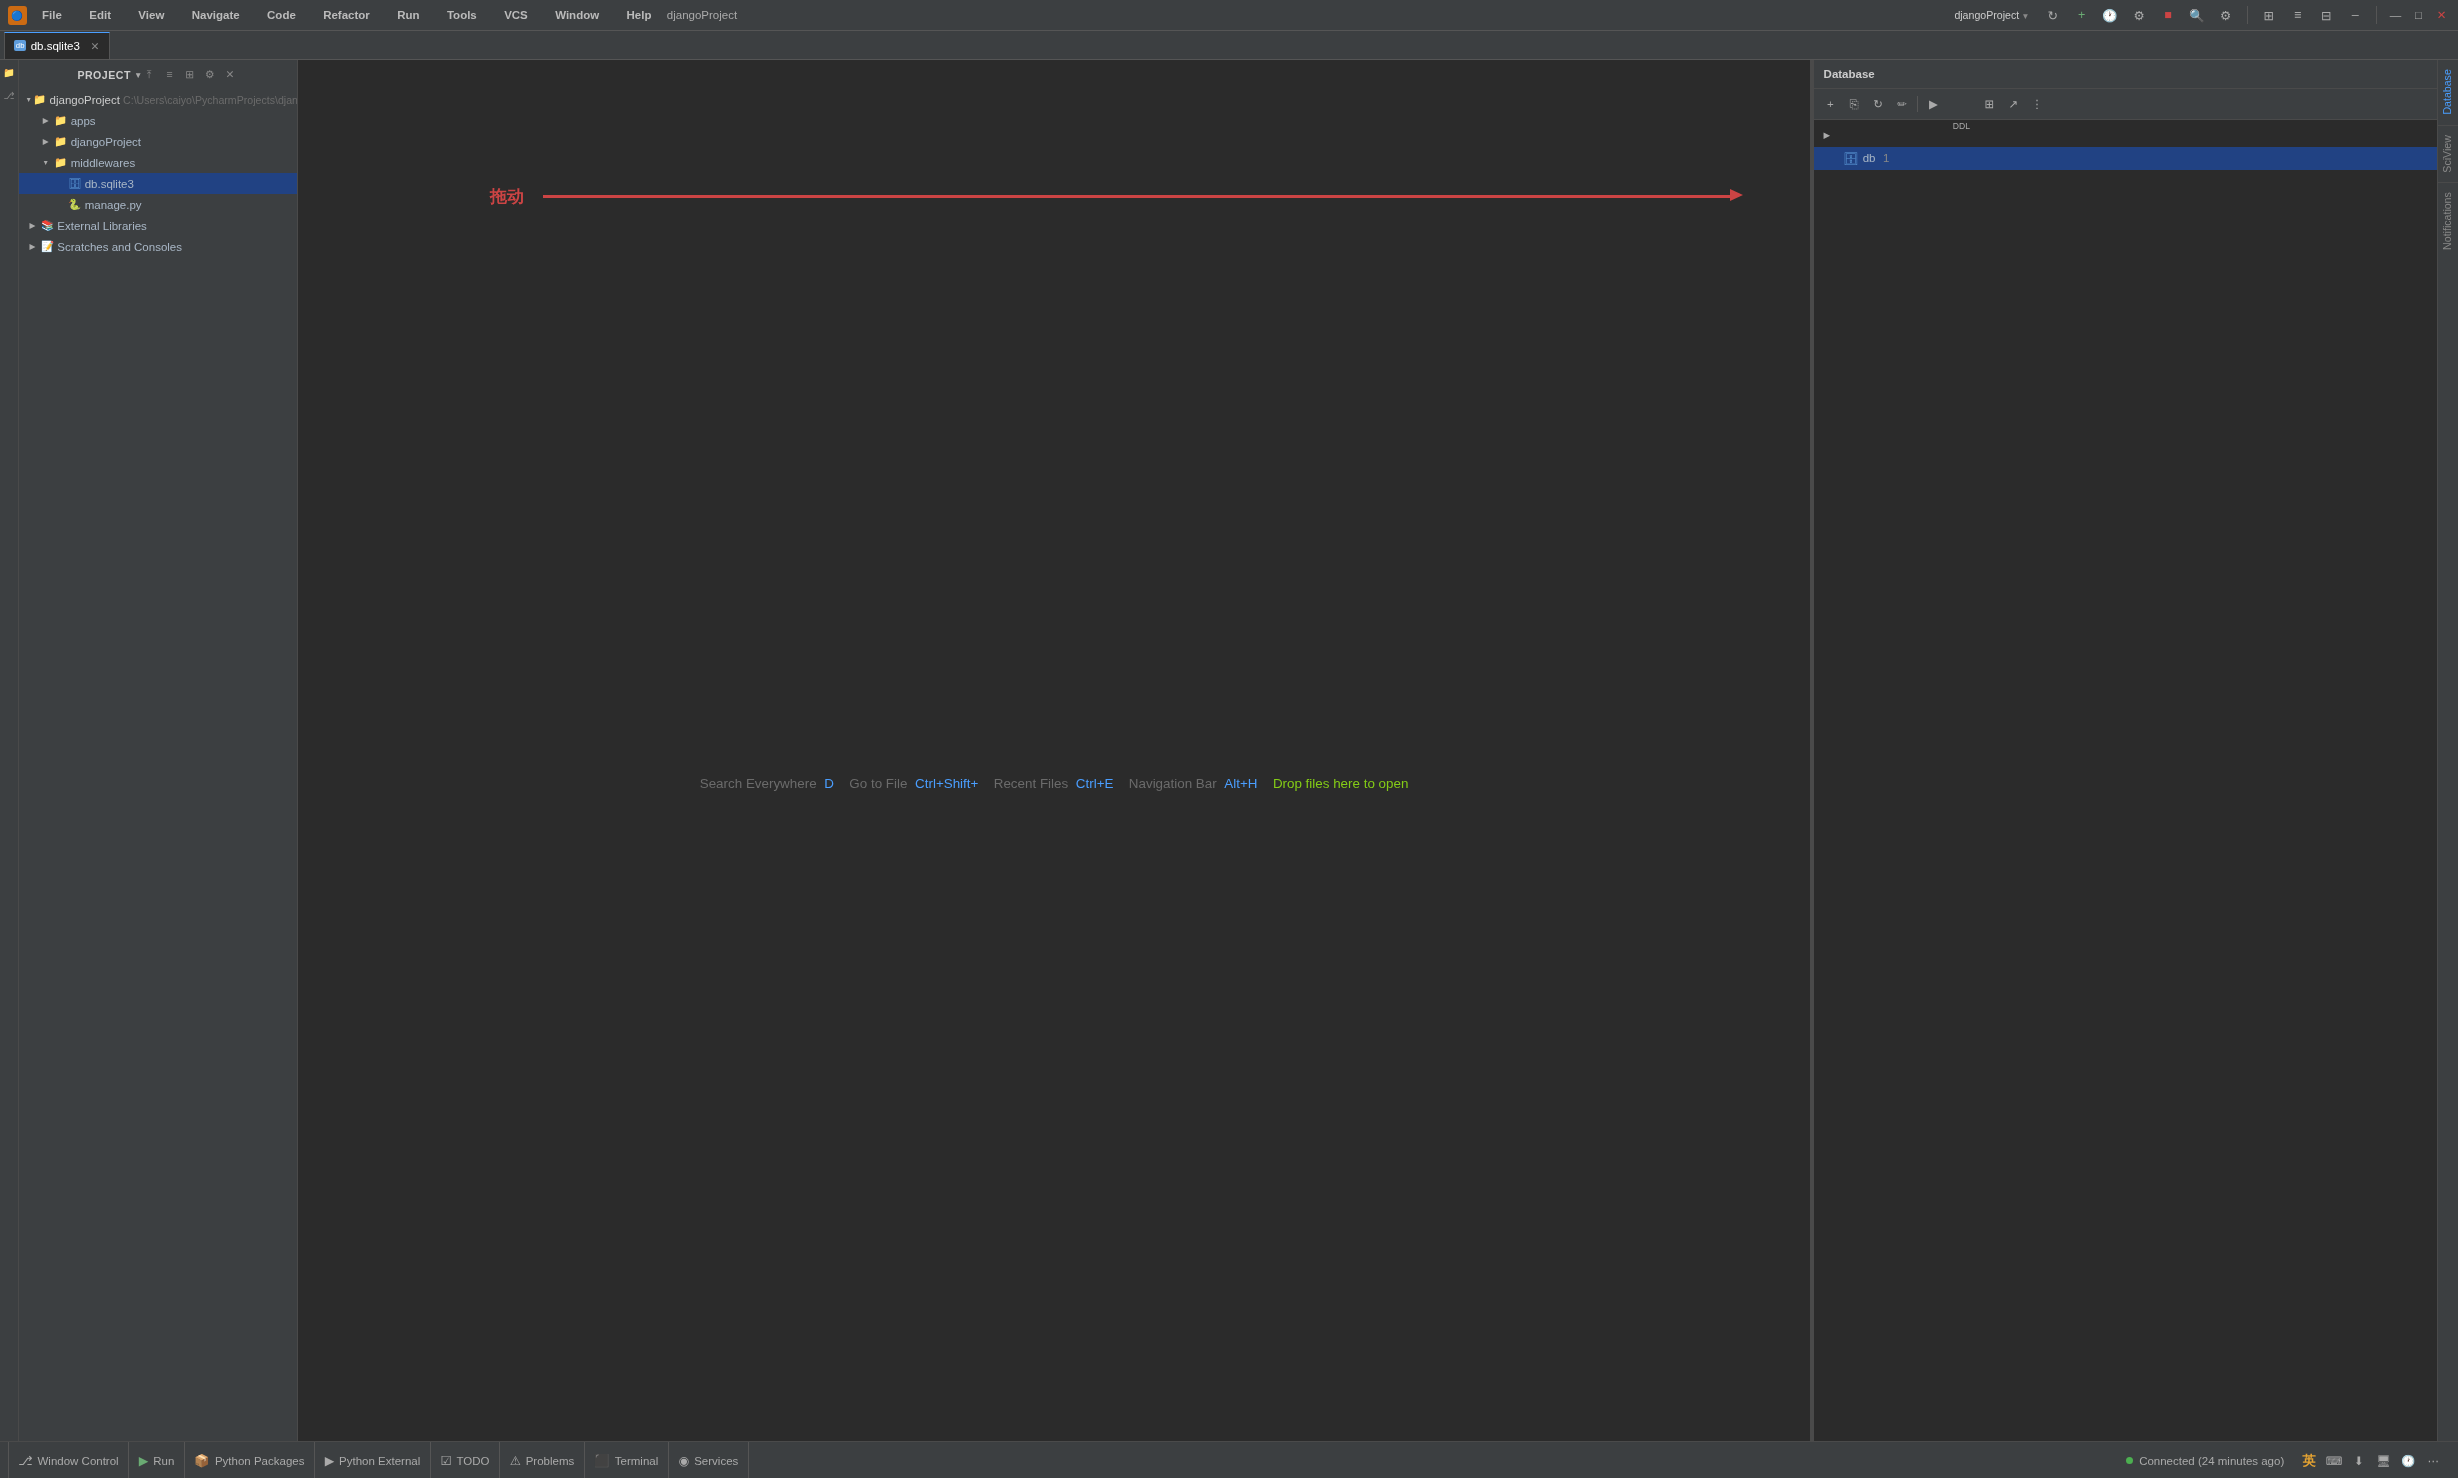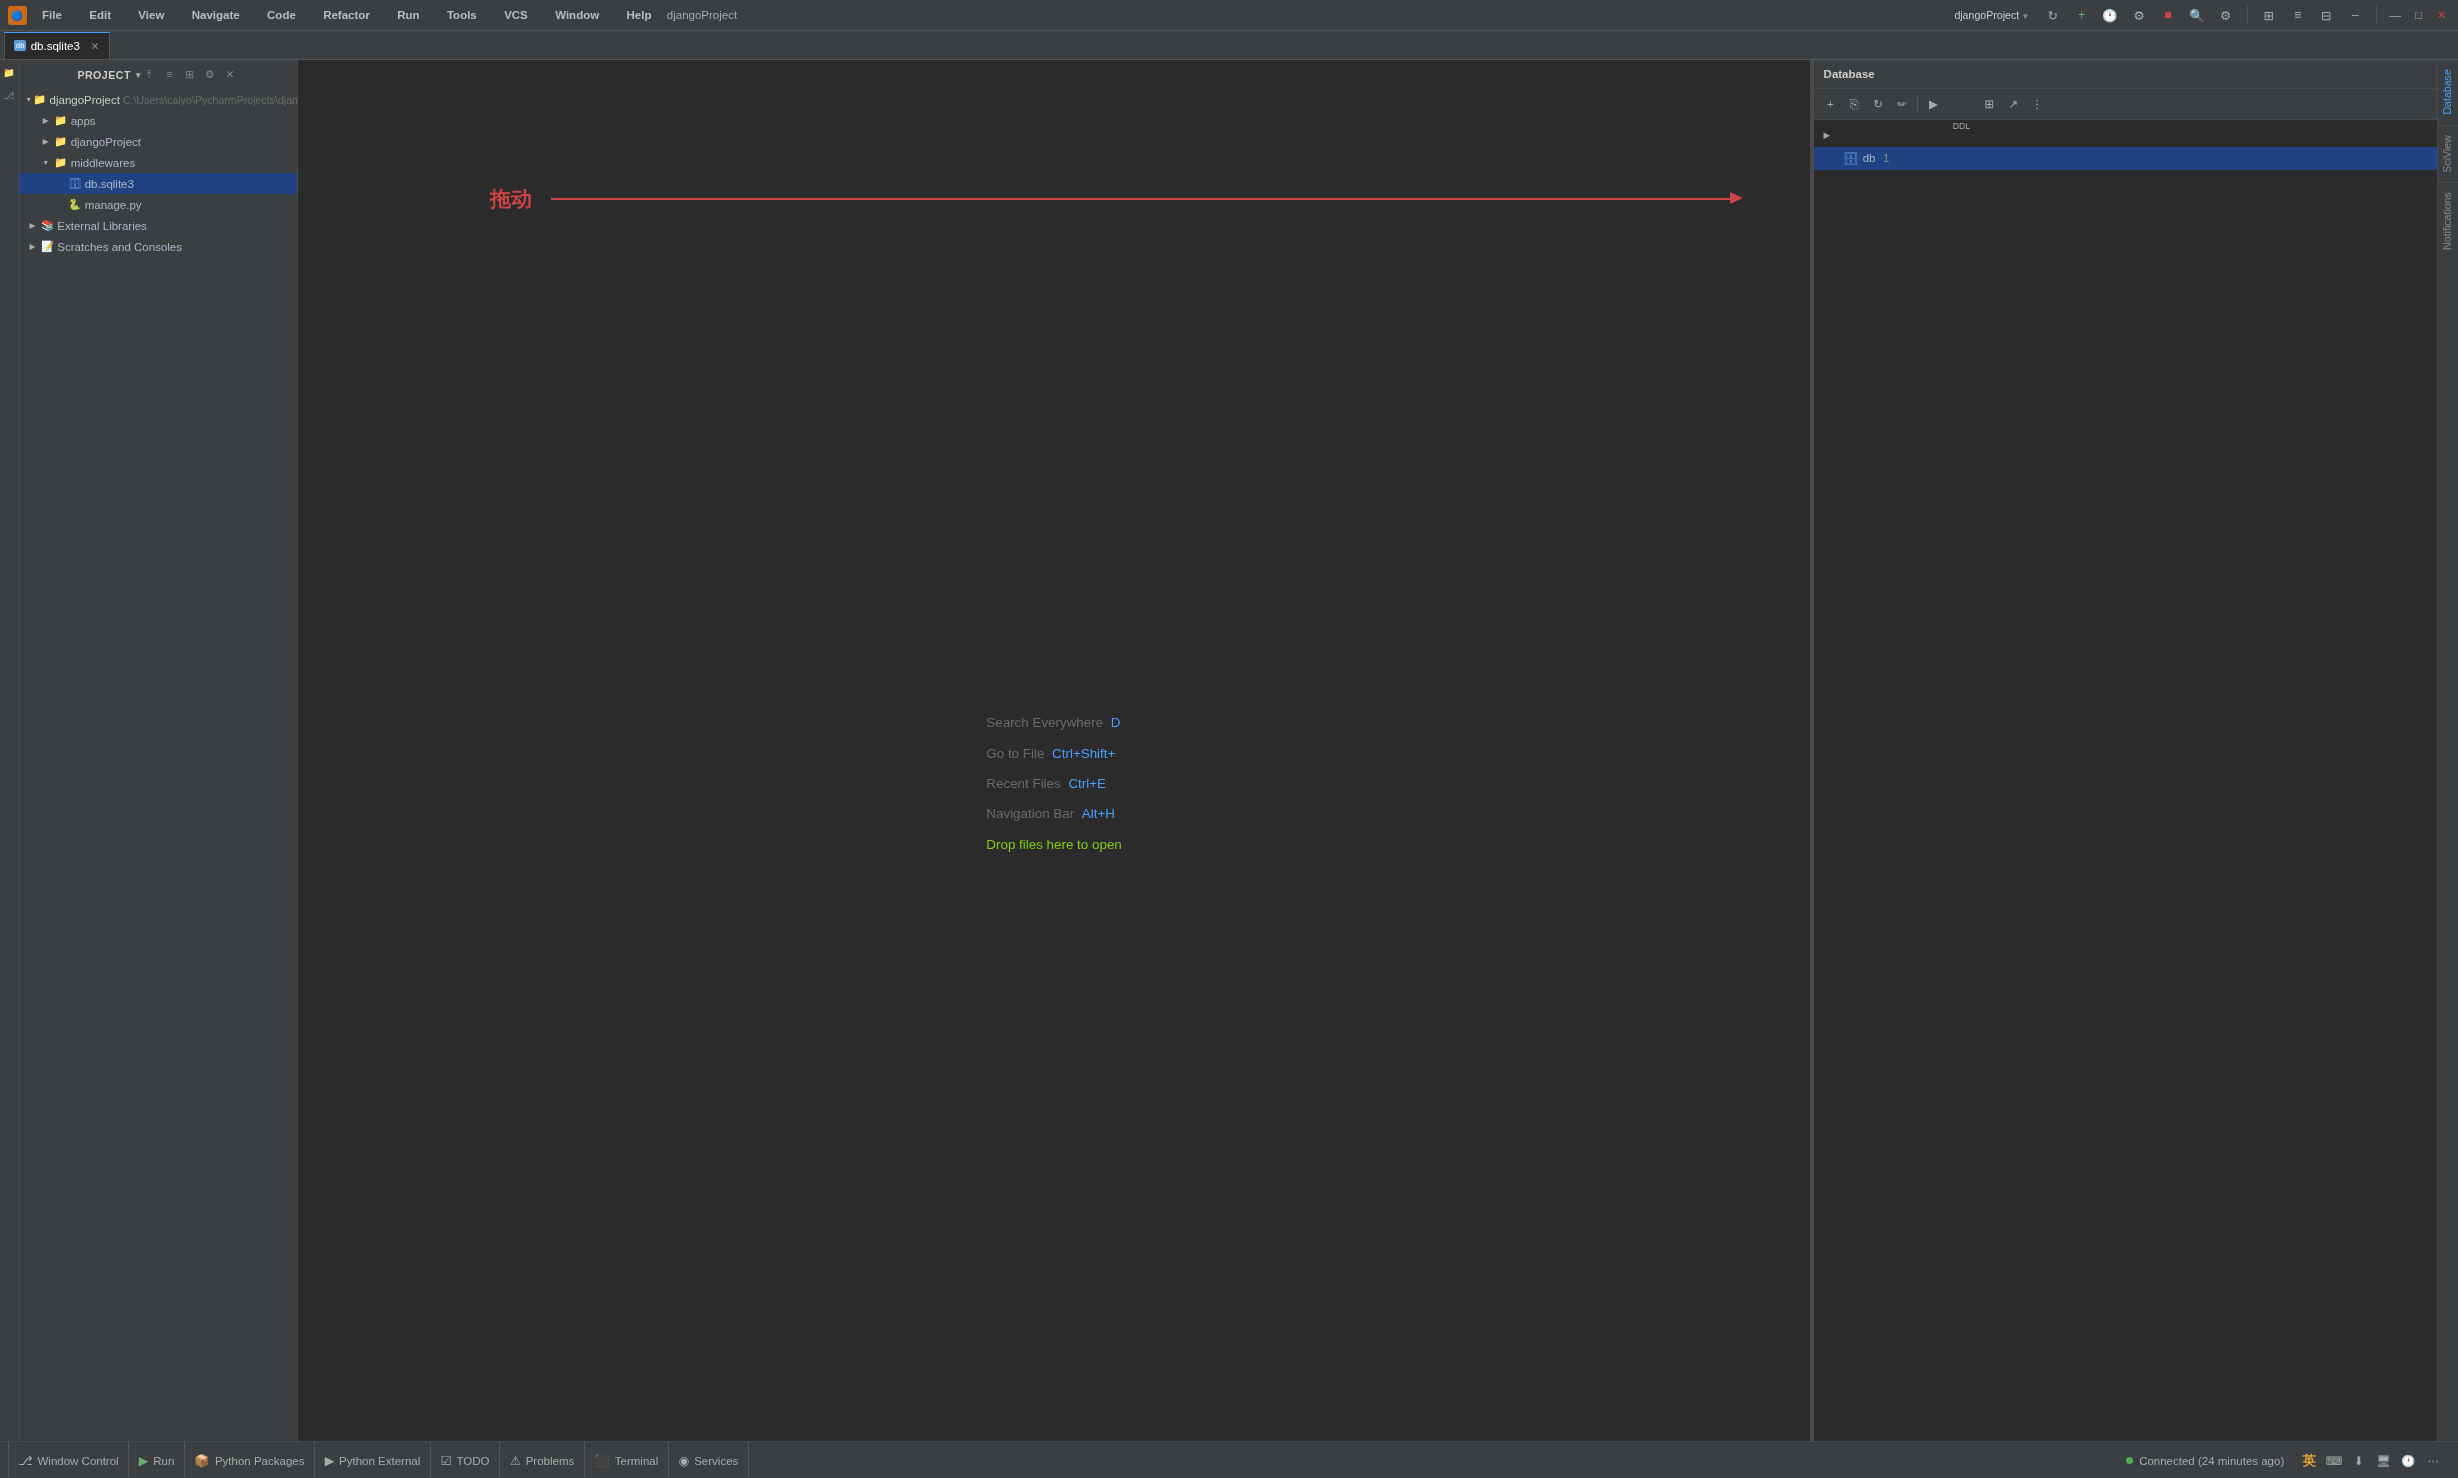--- a/index.html
+++ b/index.html
@@ -270,7 +270,7 @@
     }
     .drag-text {
       color: #cc4444;
-      font-size: 21px;
+      font-size: 17px;
       font-weight: bold;
       margin-left: 192px;
     }

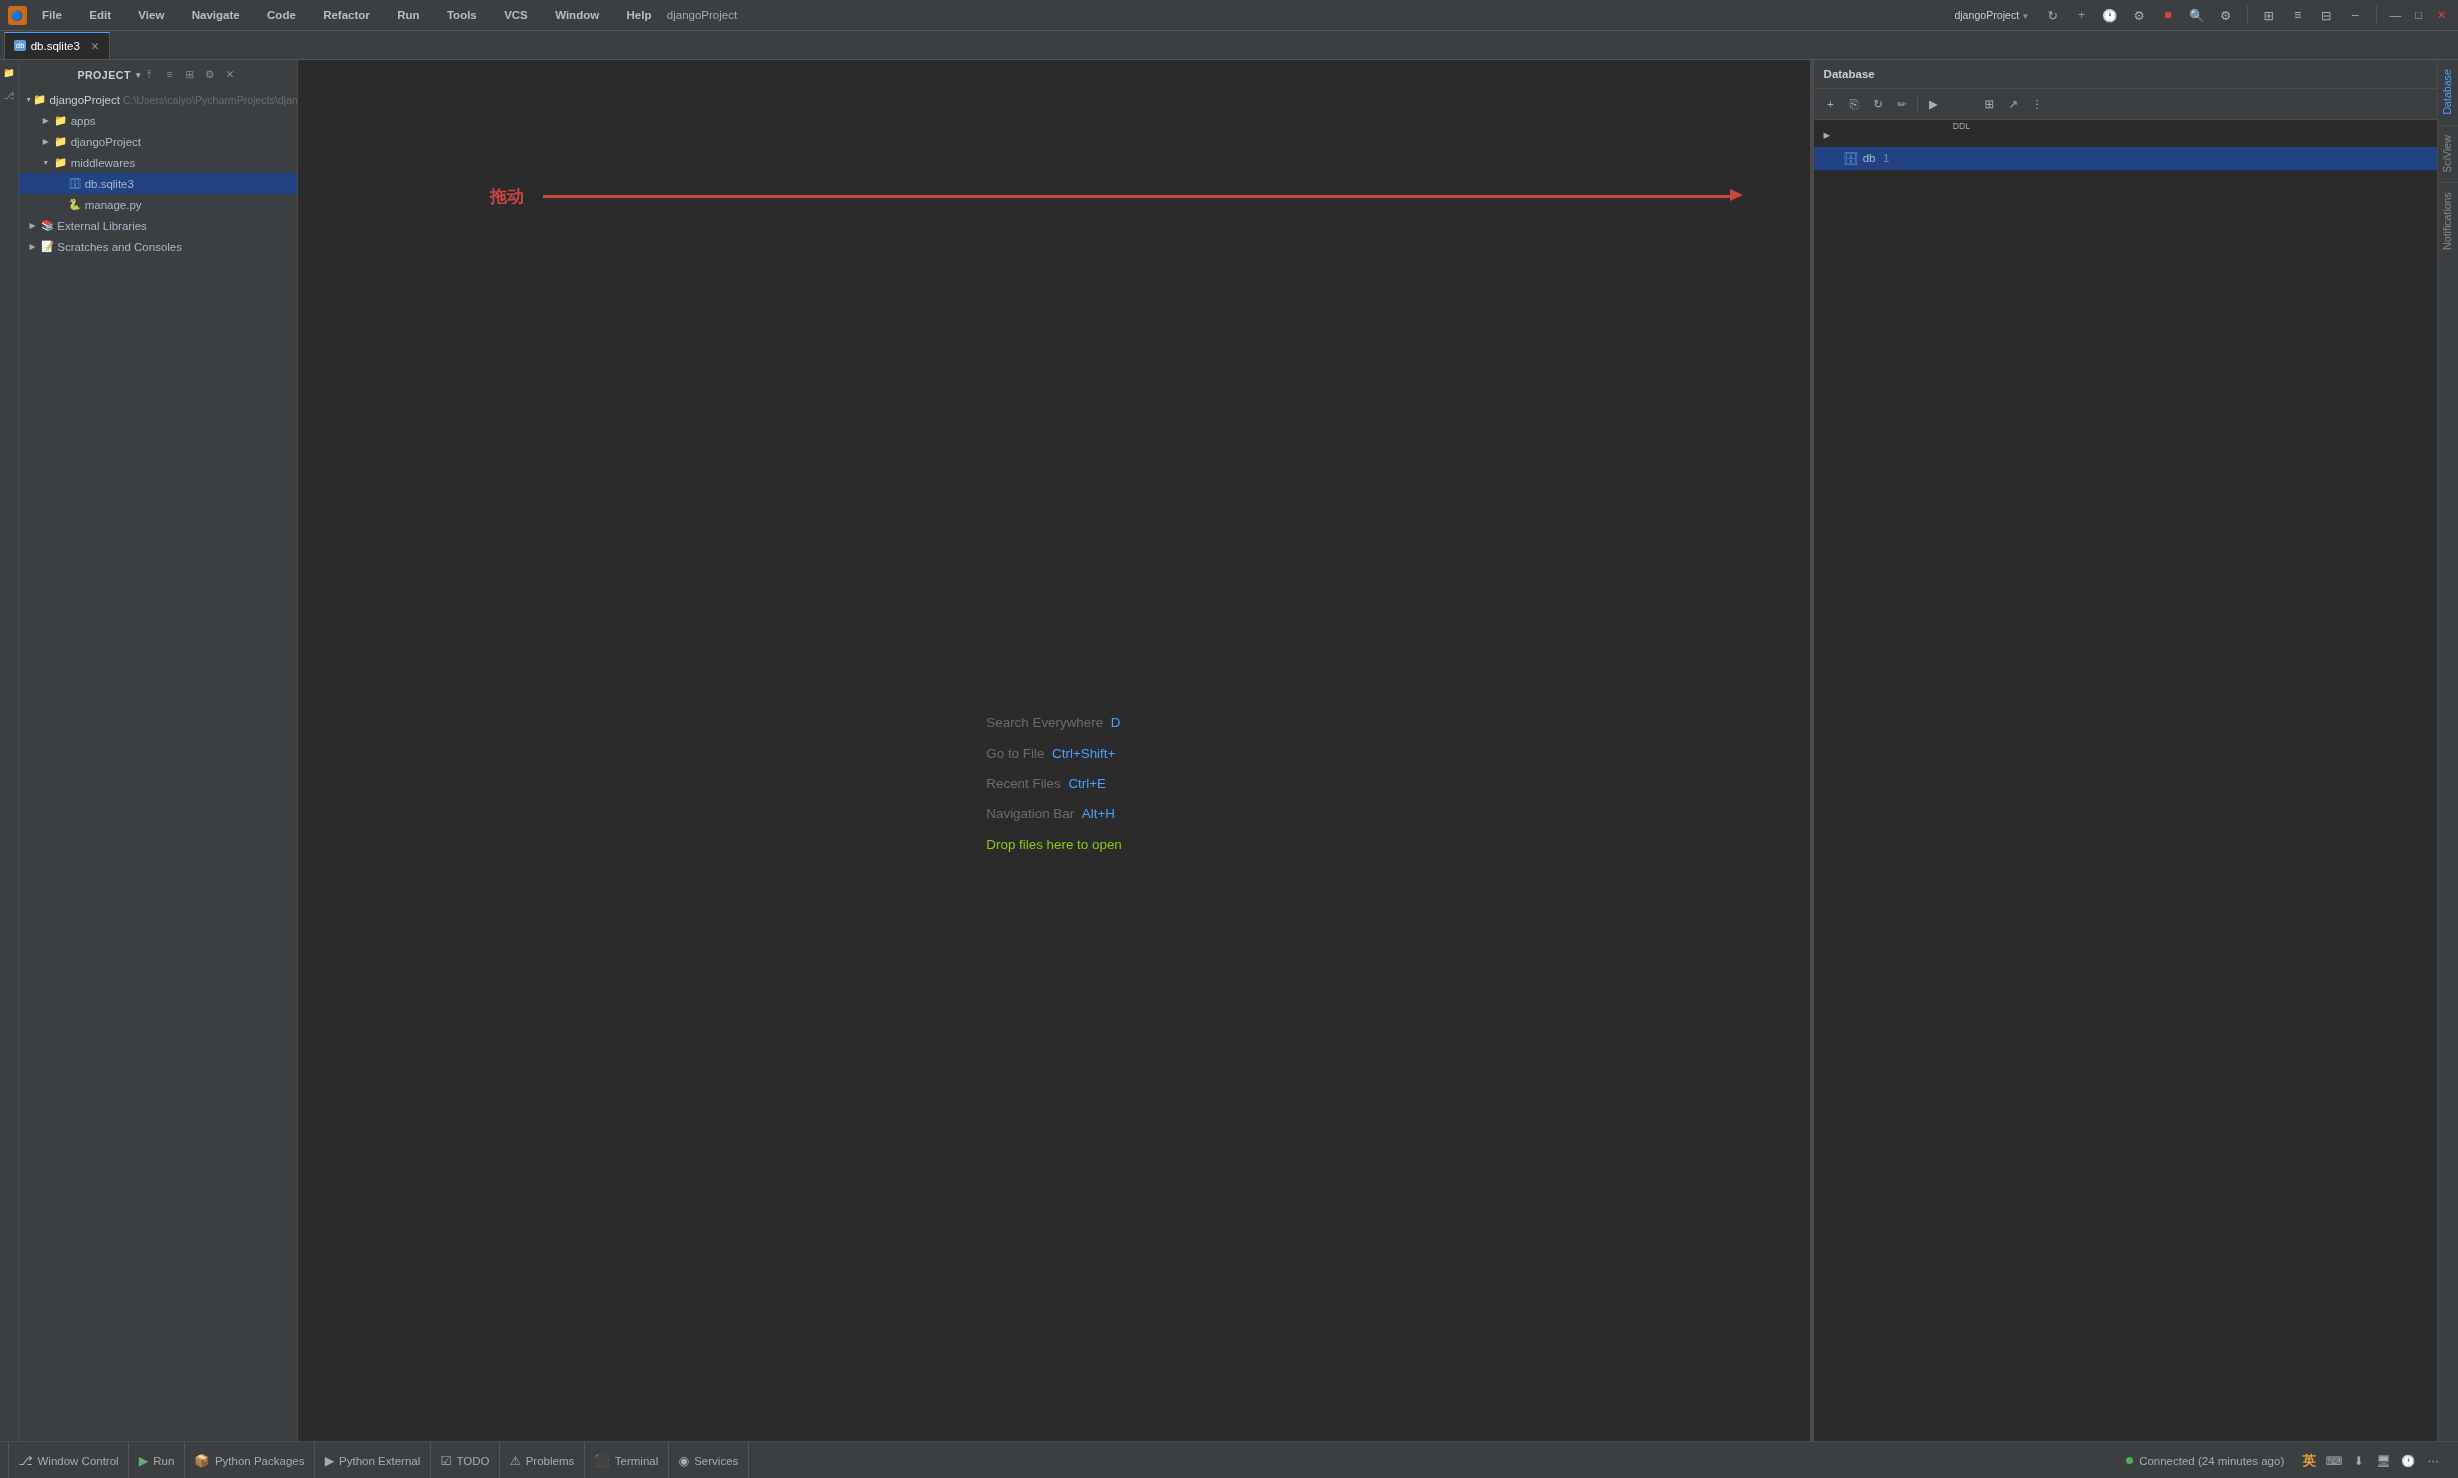--- a/index.html
+++ b/index.html
@@ -241,7 +241,7 @@
 
     .editor-hints {
       display: flex;
-      flex-direction: column;
+      flex-direction: row;
       gap: 15.4px;
       align-items: flex-start;
       margin-top: 28px;

